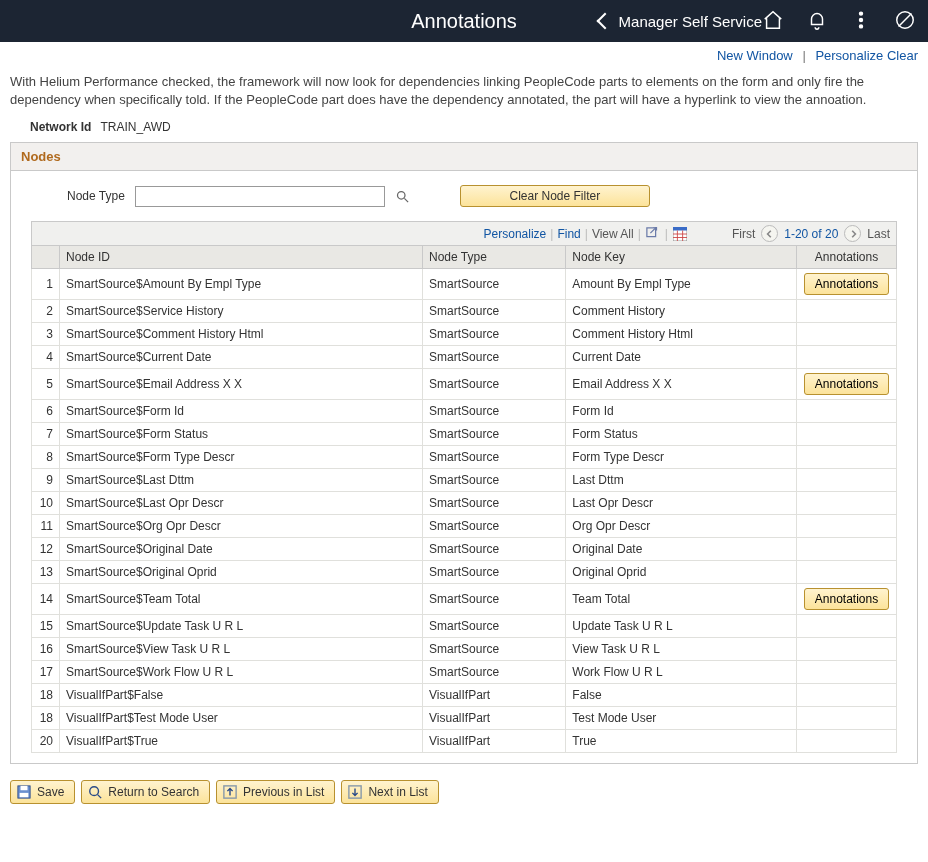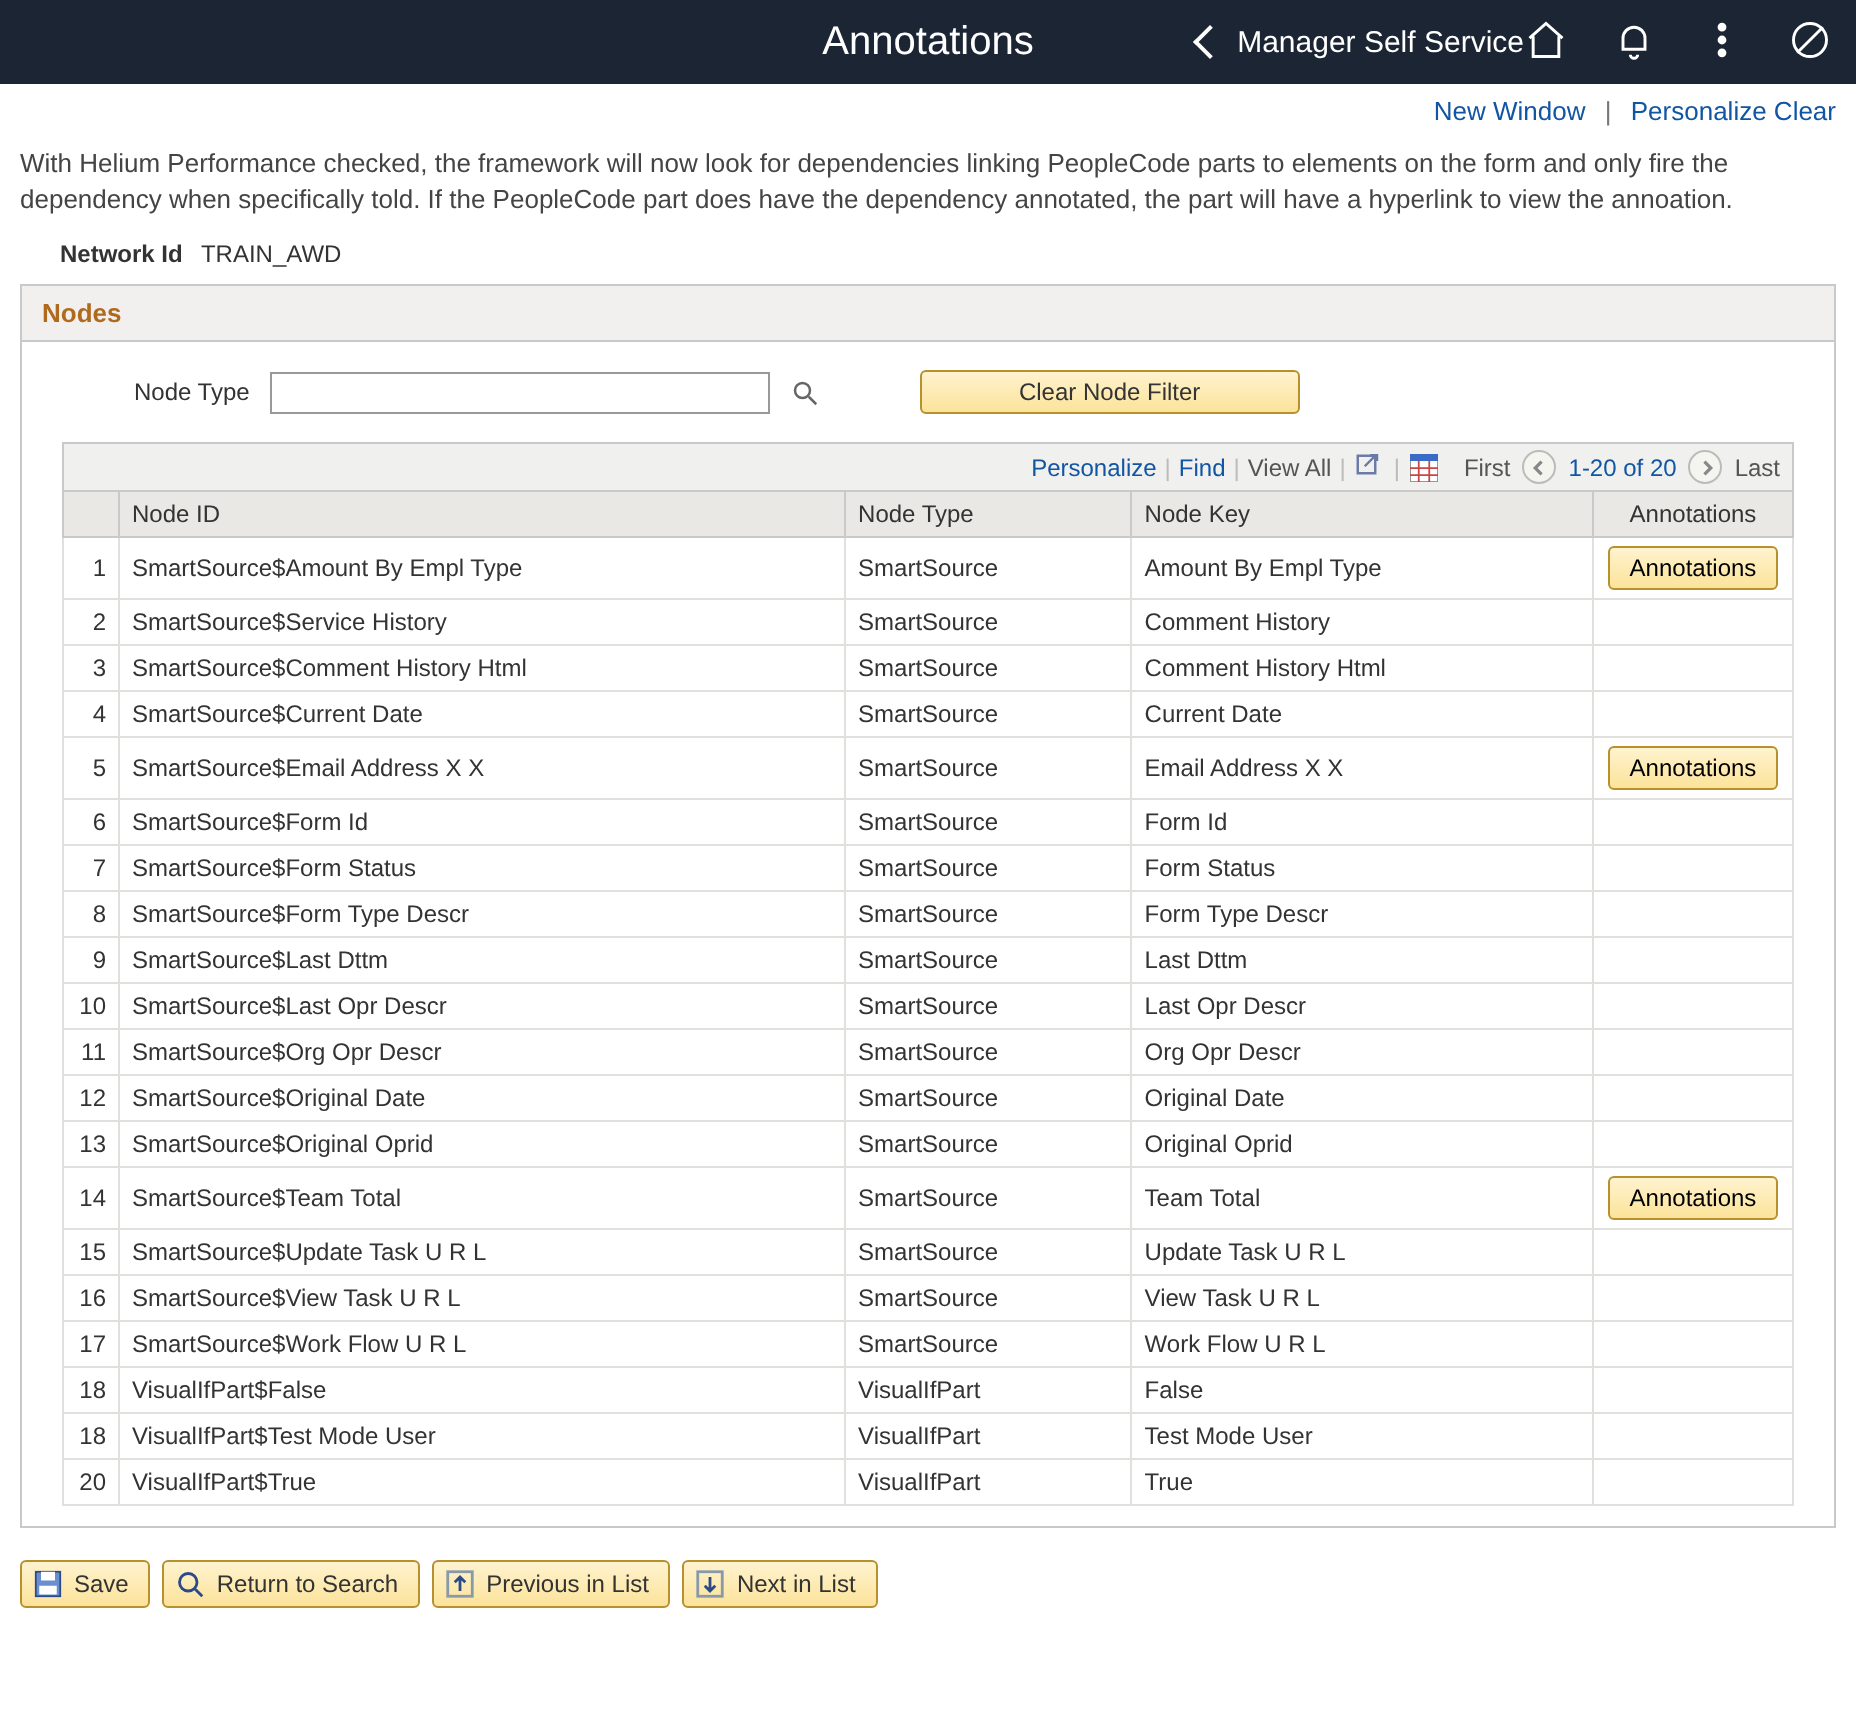--- a/index.html
+++ b/index.html
@@ -30,7 +30,7 @@
   .grid-head-left { display:flex; gap:4px; align-items:center; margin-left:auto; }
   .grid-head-bar a { color:#1155a3; text-decoration:none; }
   .bar-sep { color:#bbb; }
-  .nav-cluster { display:flex; align-items:center; gap:6px; margin-left:8px; }
+  .nav-cluster { display:flex; align-items:center; gap:6px; margin-left:40px; }
   .nav-text { color:#555; }
   .nav-range { color:#1155a3; font-weight:normal; }
   .arrow-btn { width:17px; height:17px; border:1px solid #bbb; border-radius:50%; display:inline-flex; align-items:center; justify-content:center; background:#f5f5f0; }

